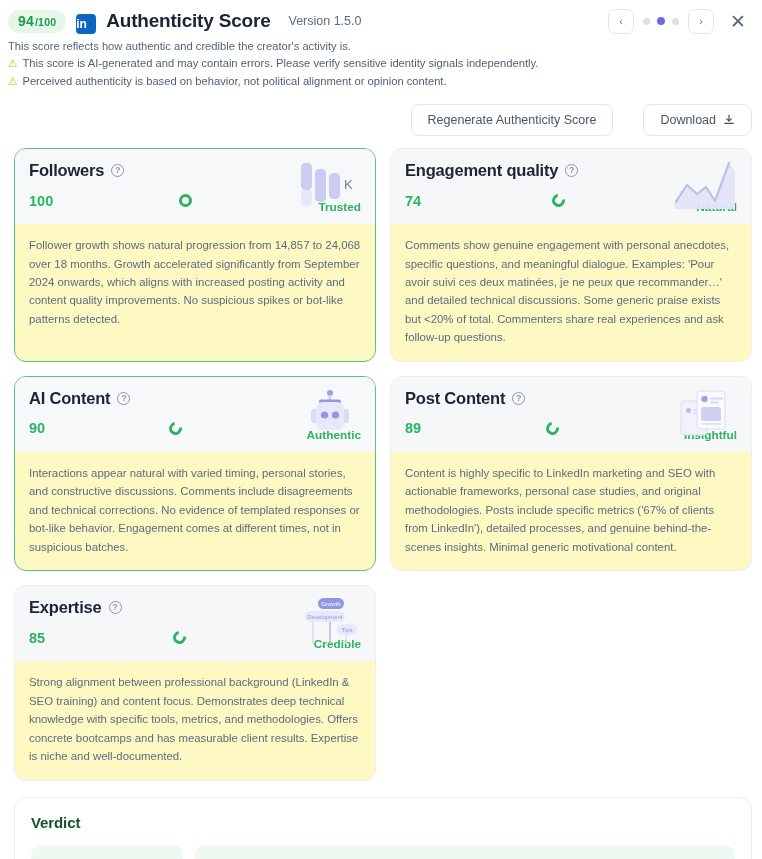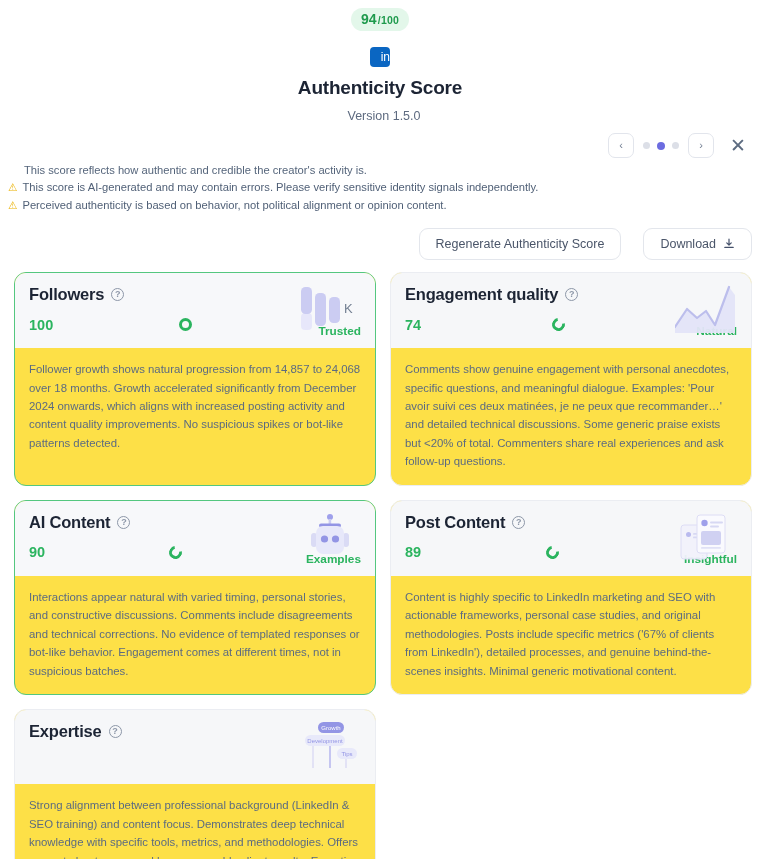--- a/index.html
+++ b/index.html
@@ -17,7 +17,6 @@
   .header-top {
     display: flex; align-items: center; gap: 10px;
     padding: 0 10px 0 8px;
-    flex-direction: column;
   }
   .score-pill {
     background: #e3f7ea; color: #1f9a4d;

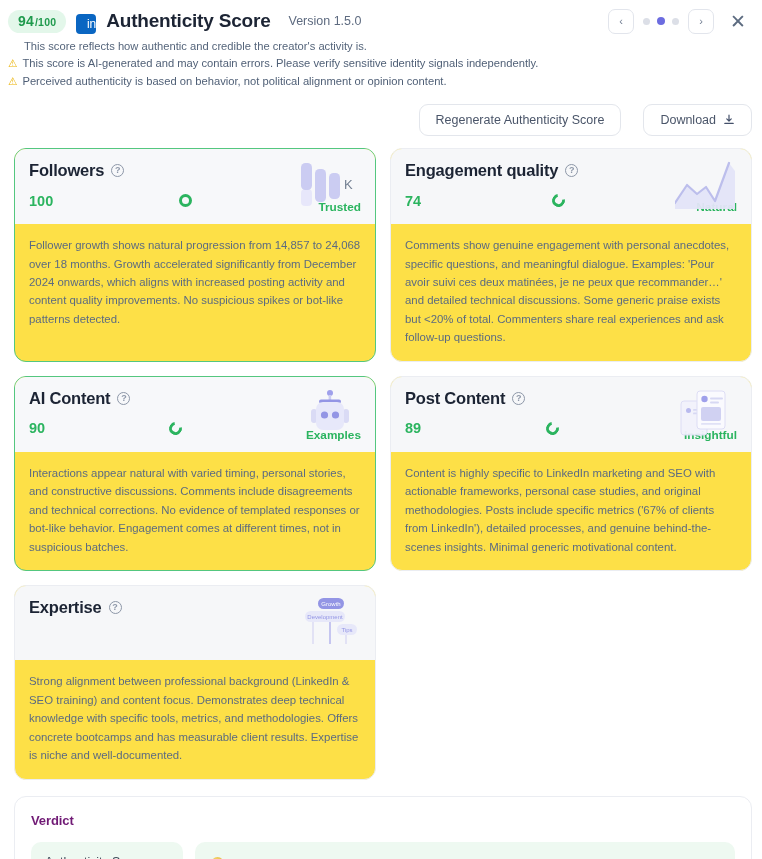--- a/index.html
+++ b/index.html
@@ -28,8 +28,8 @@
   .li-icon {
     width: 20px; height: 20px; border-radius: 4px;
     background: #0a66c2; color: #fff;
-    font-size: 12px; font-weight: 400; line-height: 20px;
-    text-align: right; font-family: "Liberation Sans", sans-serif;
+    font-size: 12px; font-weight: 700; line-height: 20px;
+    text-align: left; font-family: "Liberation Sans", sans-serif;
     flex: 0 0 auto;
     margin-top: 6px;
   }

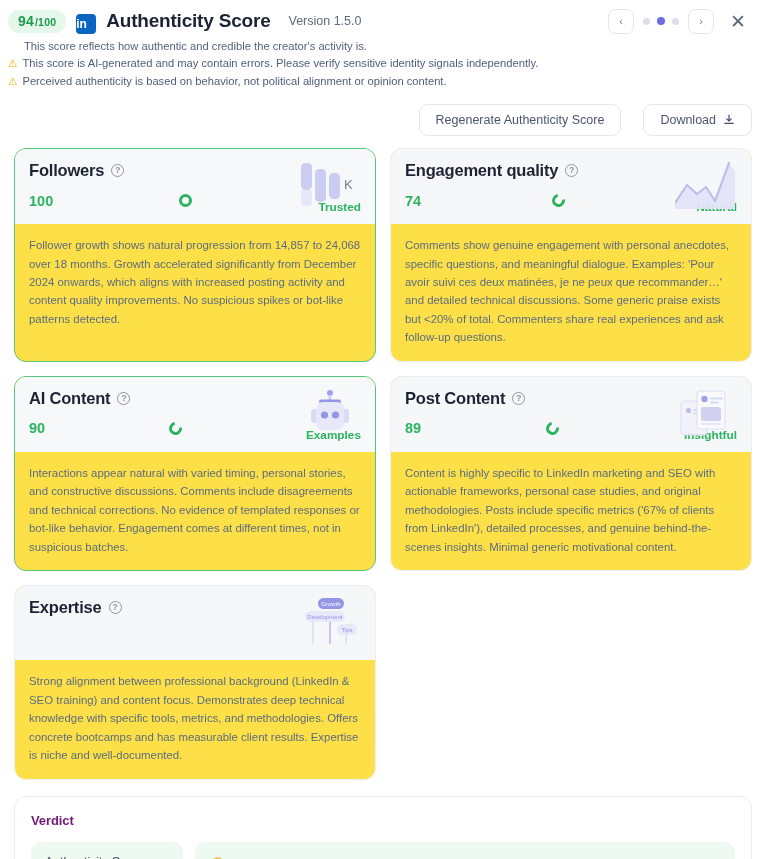--- a/index.html
+++ b/index.html
@@ -57,7 +57,7 @@
   }
 
   .subtitle {
-    font-size: 11.2px; color: #55657b; padding: 4px 0 0 8px; line-height: 1.55; margin-left: 16px;
+    font-size: 11.2px; color: #55657b; padding: 4px 0 0 8px; line-height: 1.55;
   }
   .warn-line {
     font-size: 11.2px; color: #4f5f76; padding-left: 8px; line-height: 1.55;

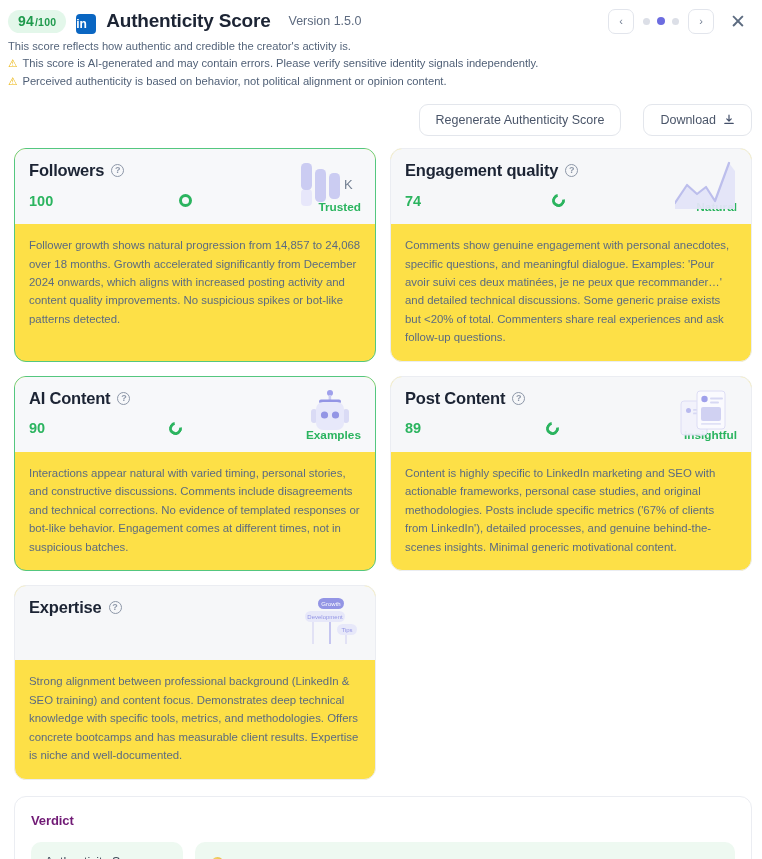--- a/index.html
+++ b/index.html
@@ -67,7 +67,7 @@
 
   
   .actions {
-    display: flex; justify-content: flex-end; gap: 22px;
+    display: flex; justify-content: flex-end; gap: 30px;
     padding: 14px 10px 0 0;
   }
   .btn {

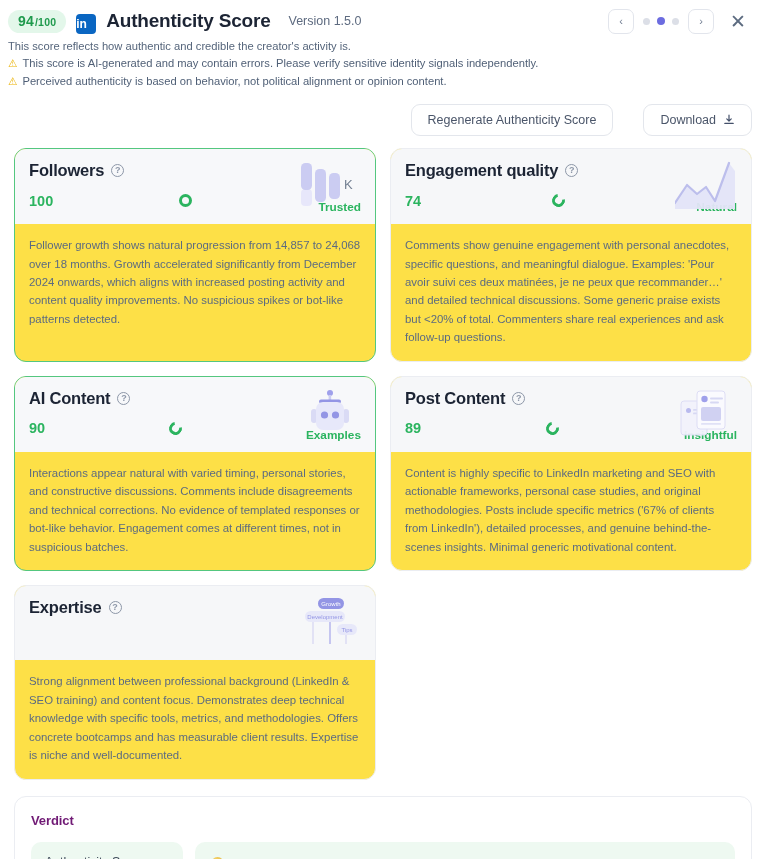--- a/index.html
+++ b/index.html
@@ -83,7 +83,7 @@
     padding: 12px 10px 0 14px;
   }
   .card {
-    background: #fde047; border: 1px solid #ebedf2; border-radius: 12px;
+    background: #fef9c3; border: 1px solid #ebedf2; border-radius: 12px;
     overflow: hidden; position: relative;
   }
   .card.highlight { border: 1px solid #54c77f; }

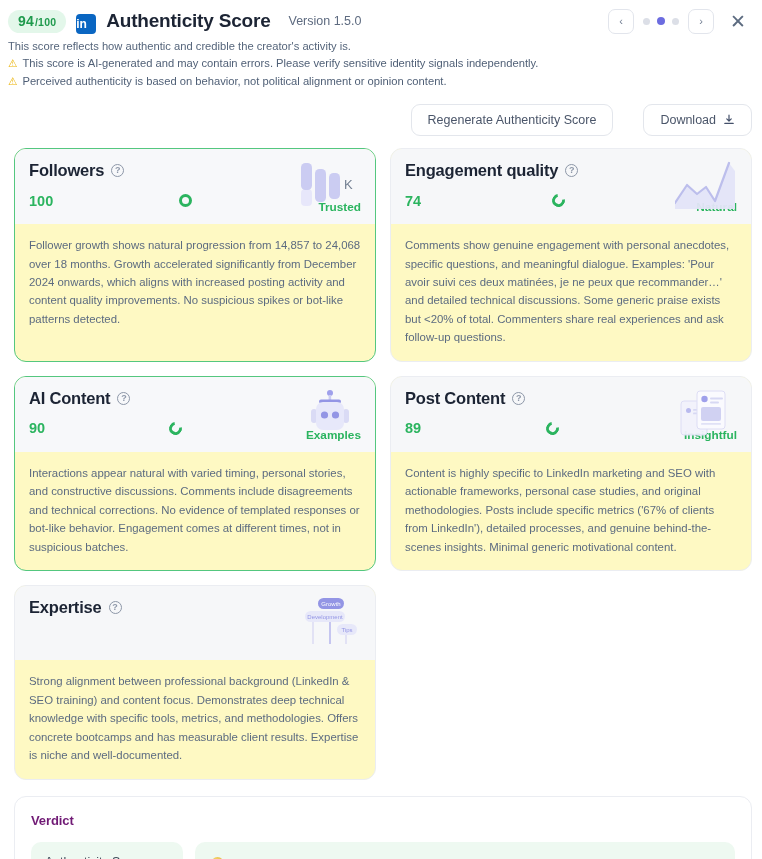--- a/index.html
+++ b/index.html
@@ -212,7 +212,7 @@
           <text x="45" y="30" font-family="Liberation Sans, sans-serif" font-size="13" fill="#6d7a8d">K</text>
         </svg>
       </div>
-      <div class="card-body">Follower growth shows natural progression from 14,857 to 24,068 over 18 months. Growth accelerated significantly from December 2024 onwards, which aligns with increased posting activity and content quality improvements. No suspicious spikes or bot-like patterns detected.</div>
+      <div class="card-body">Follower growth shows natural progression from 14,857 to 24,068 over 18 months. Growth accelerated significantly from September 2024 onwards, which aligns with increased posting activity and content quality improvements. No suspicious spikes or bot-like patterns detected.</div>
     </div>
 
     <div class="card">

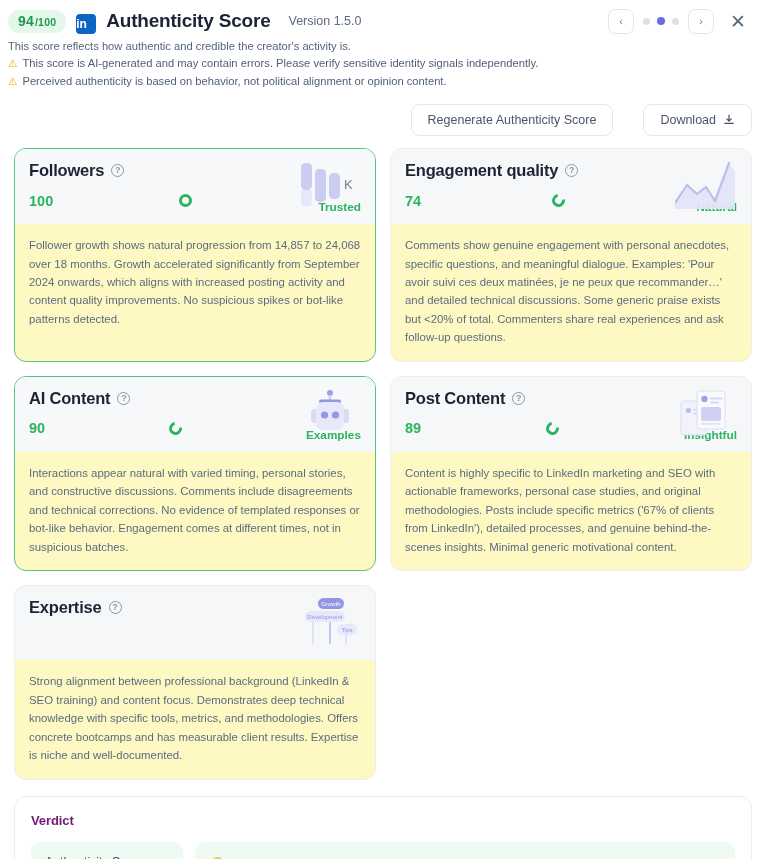--- a/index.html
+++ b/index.html
@@ -243,7 +243,7 @@
         <div class="score-row">
           <span class="score-num">90</span>
           <span class="ring partial"></span>
-          <span class="score-label">Examples</span>
+          <span class="score-label">Authentic</span>
         </div>
         <svg class="card-art" viewBox="0 0 62 54">
           <circle cx="31" cy="6" r="3" fill="#9b9ceb"></circle>

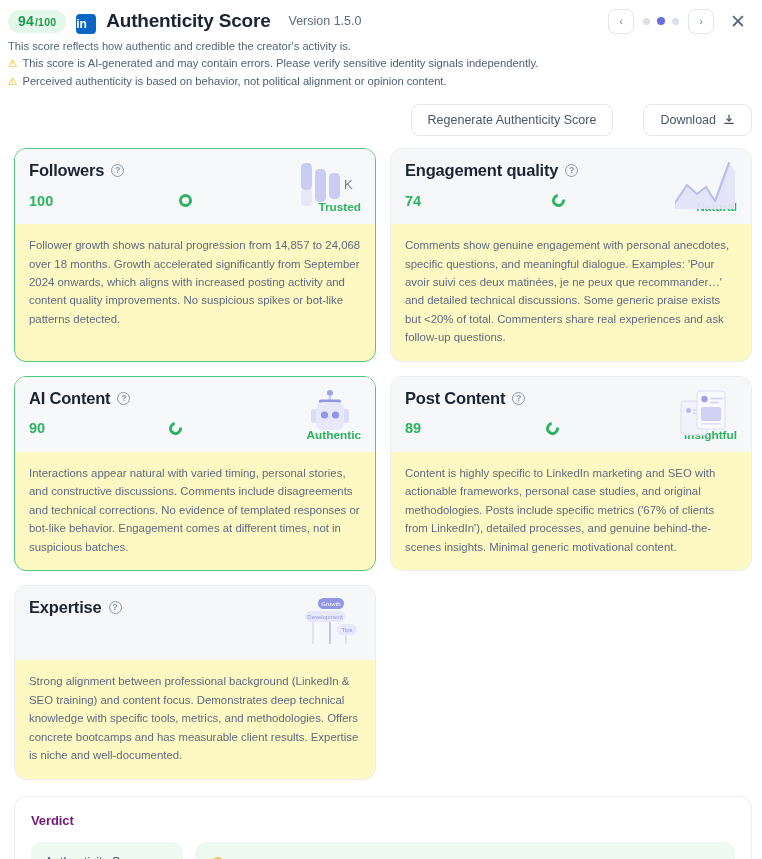--- a/index.html
+++ b/index.html
@@ -292,6 +292,11 @@
           <div class="card-title">Expertise</div>
           <div class="help-ico">?</div>
         </div>
+        <div class="score-row">
+          <span class="score-num">85</span>
+          <span class="ring partial"></span>
+          <span class="score-label">Credible</span>
+        </div>
         <svg class="card-art" viewBox="0 0 62 54">
           <line x1="14" y1="22" x2="14" y2="48" stroke="#dcdcf4" stroke-width="1.6"></line>
           <line x1="31" y1="16" x2="31" y2="48" stroke="#b6b7ee" stroke-width="1.6"></line>

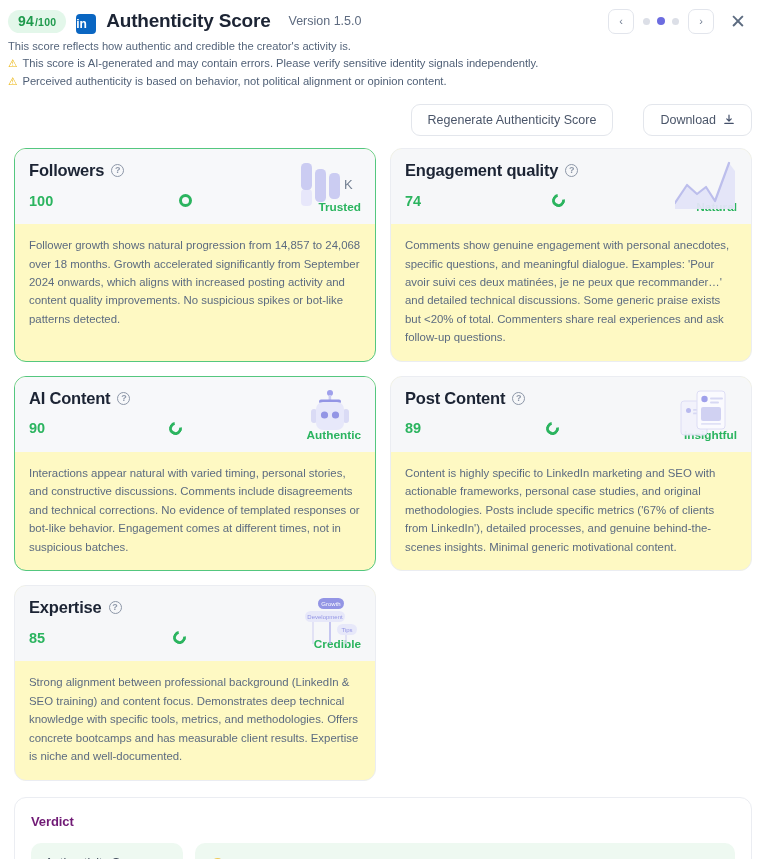--- a/index.html
+++ b/index.html
@@ -122,7 +122,7 @@
     margin: 16px 10px 0 14px; border: 1px solid #ebedf2; border-radius: 12px;
     background: #fff; padding: 16px 16px 18px 16px;
   }
-  .verdict-title { font-size: 13px; font-weight: 700; color: #701a75; letter-spacing: -.1px; }
+  .verdict-title { font-size: 15px; font-weight: 700; color: #14532d; letter-spacing: -.1px; }
   .verdict-row { display: flex; gap: 12px; margin-top: 14px; }
   .verdict-score-box {
     background: #eef9f1; border-radius: 10px; padding: 13px 14px 14px 14px;

